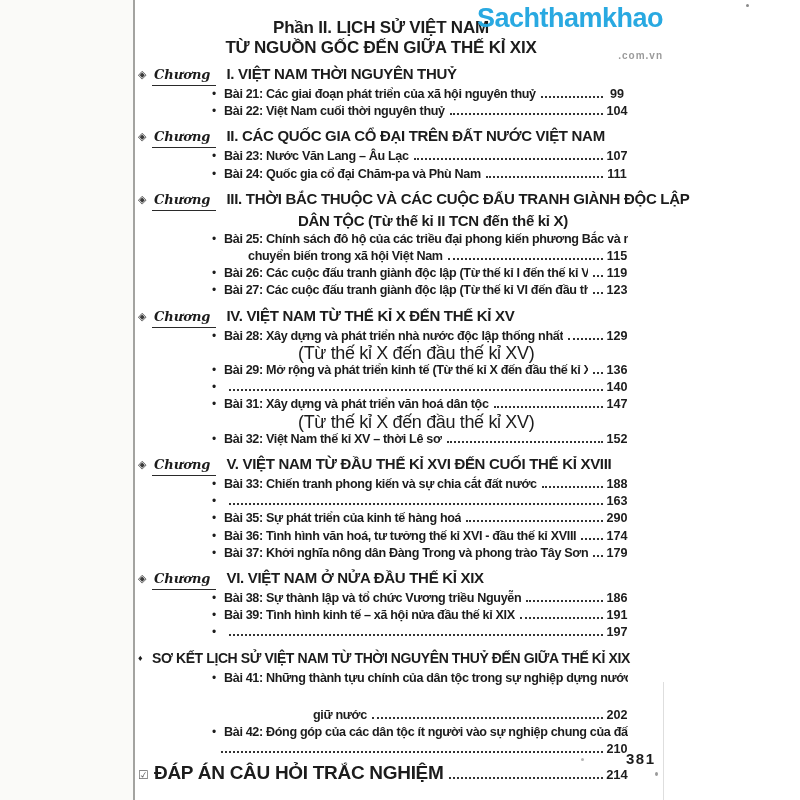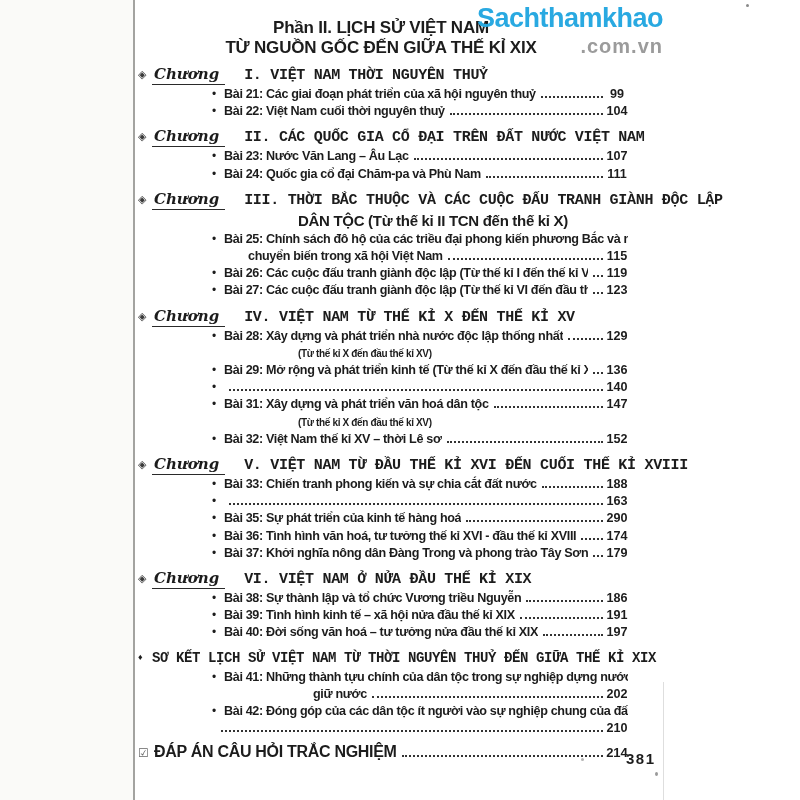--- a/index.html
+++ b/index.html
@@ -20,7 +20,7 @@
   
   .watermark{position:absolute;top:5px;right:137px;text-align:right;line-height:1;z-index:5;}
   .wm-brand{font-size:27px;font-weight:bold;letter-spacing:-0.5px;}
-  .wm-domain{font-size:20px;font-weight:bold;letter-spacing:1px;margin-top:4px;}
+  .wm-domain{font-size:10px;font-weight:bold;letter-spacing:1px;margin-top:19px;}
 
   
   .content{position:absolute;left:148px;top:18px;width:480px;}

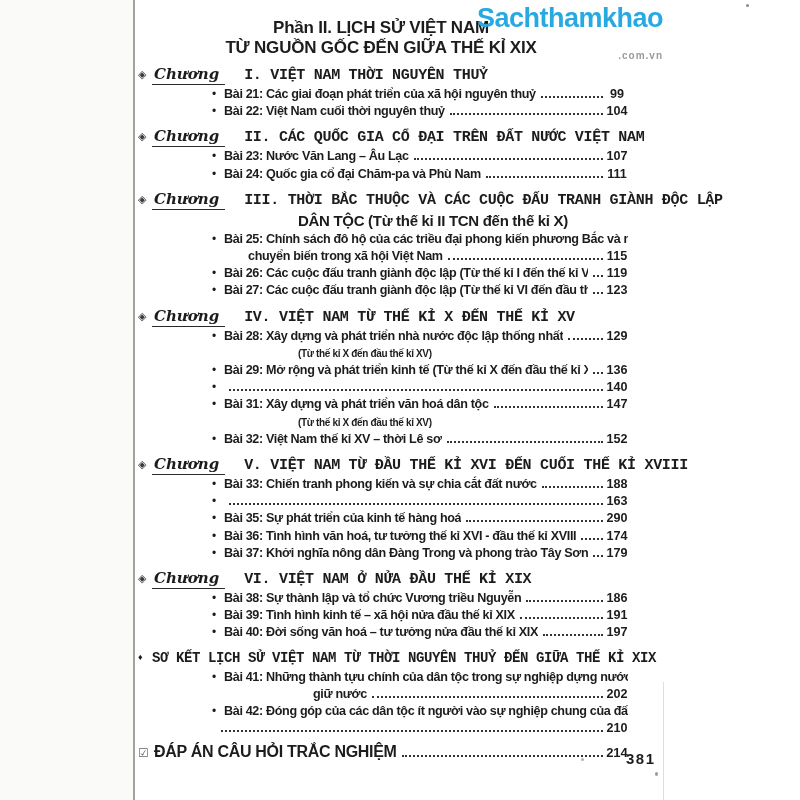--- a/index.html
+++ b/index.html
@@ -31,7 +31,7 @@
   .chapter{display:flex;align-items:baseline;margin-left:-10px;margin-top:6px;line-height:20px;white-space:nowrap;}
   .cicon{width:14px;flex:0 0 auto;font-size:11px;color:#3a3a3a;position:relative;top:-1px;}
   .cscript{font-family:"DejaVu Serif","Liberation Serif",serif;font-style:italic;font-weight:bold;
-           font-size:15px;border-bottom:1.5px solid #2a2a2a;padding:0 6px 0 2px;margin-right:19px;}
+           font-size:13px;border-bottom:1.5px solid #2a2a2a;padding:0 6px 0 2px;margin-right:10px;}
   .ctitle{font-size:15px;font-weight:bold;letter-spacing:-0.3px;font-family:Liberation Mono, monospace;}
   .ctitle2{font-size:15px;font-weight:bold;letter-spacing:-0.3px;padding-left:150px;line-height:20px;white-space:nowrap;}
 

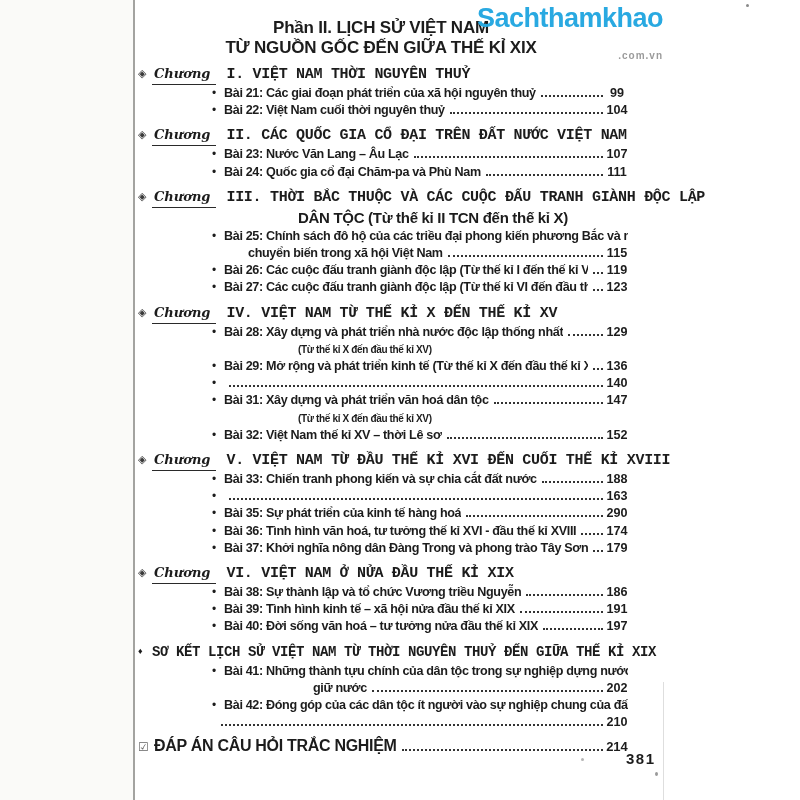--- a/index.html
+++ b/index.html
@@ -32,7 +32,7 @@
   .cicon{width:14px;flex:0 0 auto;font-size:11px;color:#3a3a3a;position:relative;top:-1px;}
   .cscript{font-family:"DejaVu Serif","Liberation Serif",serif;font-style:italic;font-weight:bold;
            font-size:13px;border-bottom:1.5px solid #2a2a2a;padding:0 6px 0 2px;margin-right:10px;}
-  .ctitle{font-size:15px;font-weight:bold;letter-spacing:-0.3px;font-family:Liberation Mono, monospace;}
+  .ctitle{font-size:15px;font-weight:bold;letter-spacing:-0.3px;}
   .ctitle2{font-size:15px;font-weight:bold;letter-spacing:-0.3px;padding-left:150px;line-height:20px;white-space:nowrap;}
 
   .entry{display:flex;align-items:baseline;padding-left:64px;line-height:17.2px;}

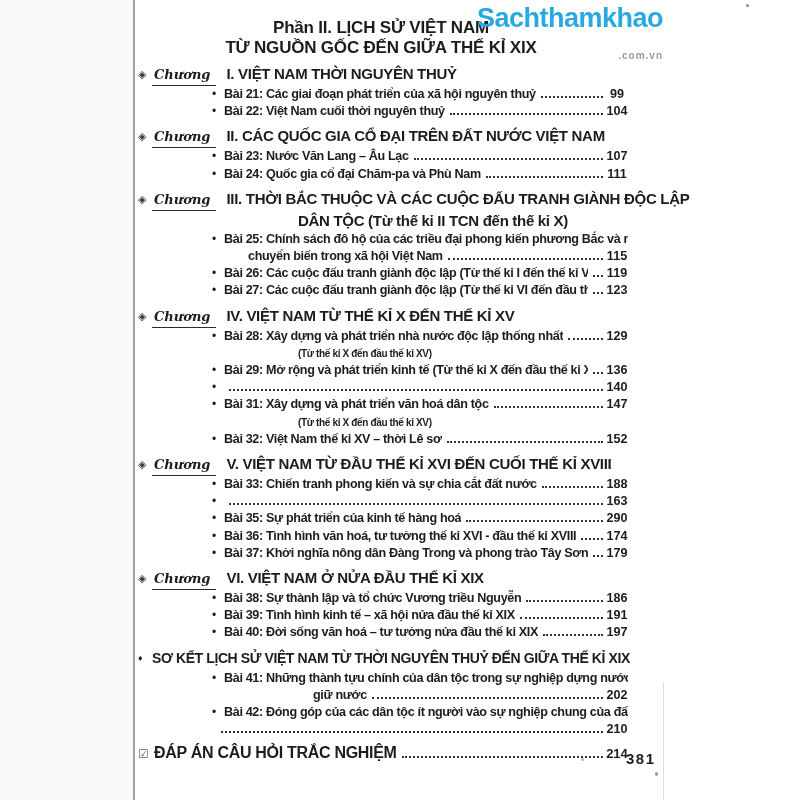--- a/index.html
+++ b/index.html
@@ -44,7 +44,7 @@
   .cont{padding-left:100px;}
   .cont-b{padding-left:165px;}
   .cont-c{padding-left:68px;}
-  .cont-center{font-size:10px;font-weight:bold;letter-spacing:-0.35px;line-height:17.2px;padding-left:150px;white-space:nowrap;}
+  .cont-center{font-size:18px;font-weight:normal;letter-spacing:-0.35px;line-height:17.2px;padding-left:150px;white-space:nowrap;}
 
   .summary-head{display:flex;align-items:baseline;margin-left:-10px;margin-top:6px;line-height:20px;white-space:nowrap;}
   .sicon{width:14px;flex:0 0 auto;font-size:9px;position:relative;top:-2px;}

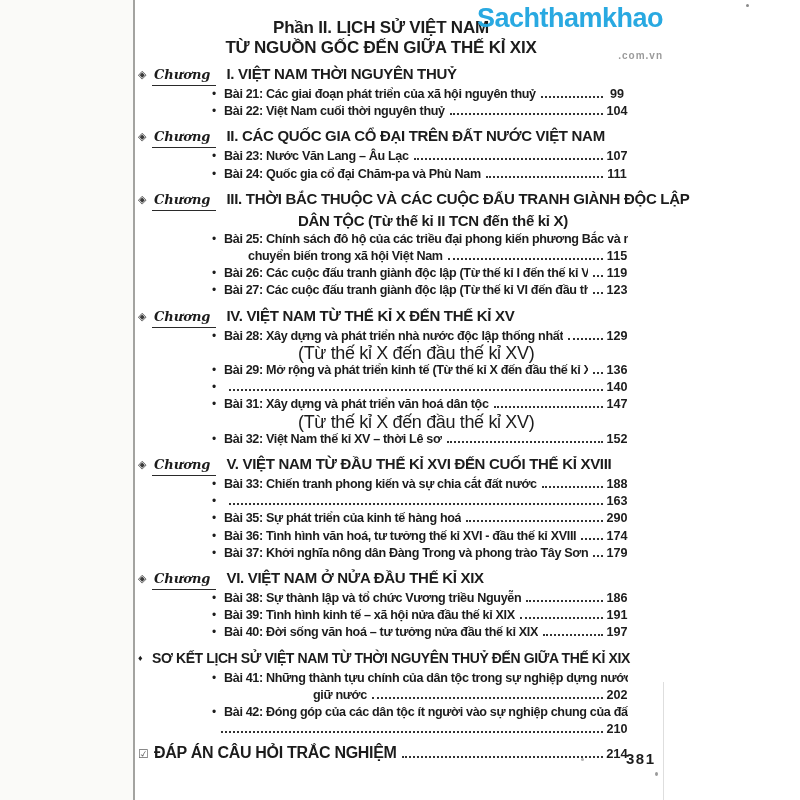--- a/index.html
+++ b/index.html
@@ -235,7 +235,6 @@
   </div>
   <div class="entry">
     <span class="bullet">•</span>
-    <span class="etext">Bài 40: Đời sống văn hoá – tư tưởng nửa đầu thế kỉ XIX</span>
     <span class="leader"></span>
     <span class="pg">197</span>
   </div>

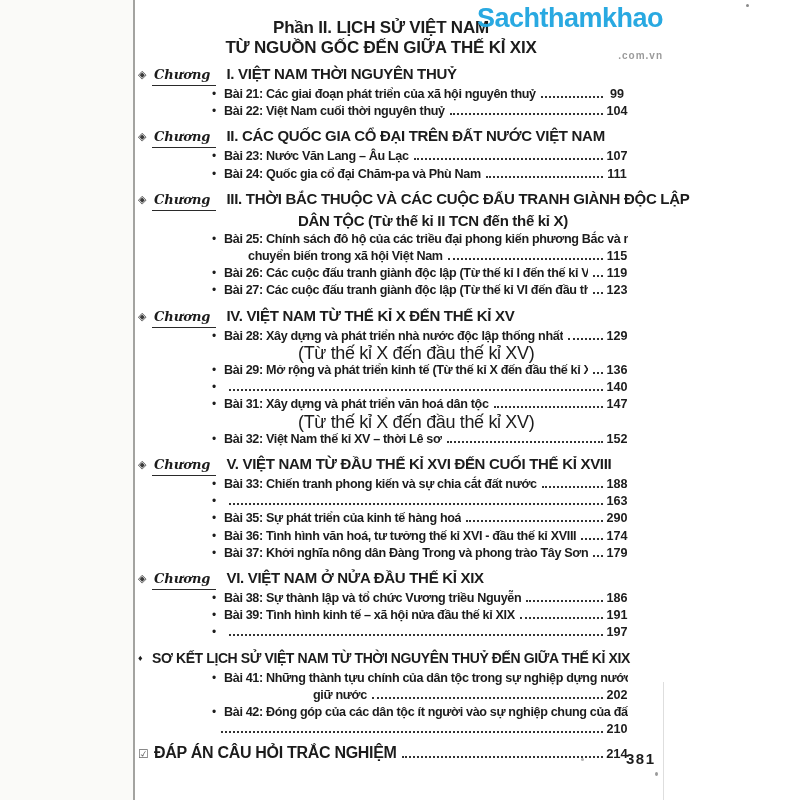--- a/index.html
+++ b/index.html
@@ -42,7 +42,7 @@
   .pg{flex:0 0 auto;font-size:12.6px;font-weight:bold;min-width:22px;text-align:center;white-space:nowrap;}
 
   .cont{padding-left:100px;}
-  .cont-b{padding-left:165px;}
+  .cont-b{padding-left:165px;margin-top:20px;}
   .cont-c{padding-left:68px;}
   .cont-center{font-size:18px;font-weight:normal;letter-spacing:-0.35px;line-height:17.2px;padding-left:150px;white-space:nowrap;}
 

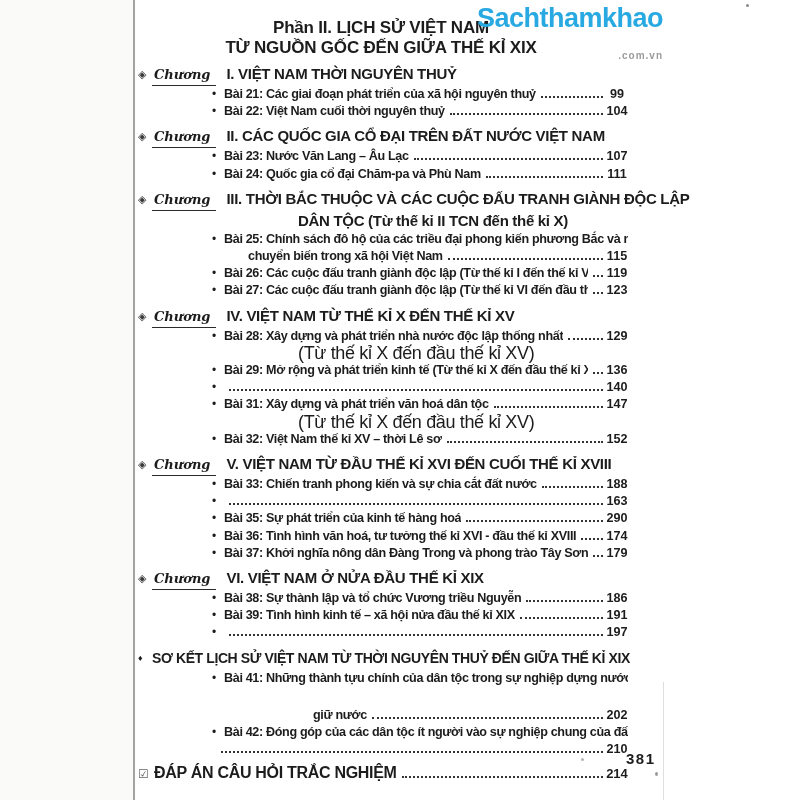--- a/index.html
+++ b/index.html
@@ -52,7 +52,7 @@
 
   .answers{display:flex;align-items:baseline;margin-left:-10px;margin-top:5px;line-height:20px;}
   .aicon{width:16px;flex:0 0 auto;font-size:12px;color:#666;}
-  .atitle{flex:0 1 auto;font-size:16px;font-weight:bold;letter-spacing:-0.3px;white-space:nowrap;}
+  .atitle{flex:0 1 auto;font-size:19px;font-weight:bold;letter-spacing:-0.3px;white-space:nowrap;}
   .answers .leader{margin-bottom:4px;}
   .answers .pg{font-size:13px;}
 

